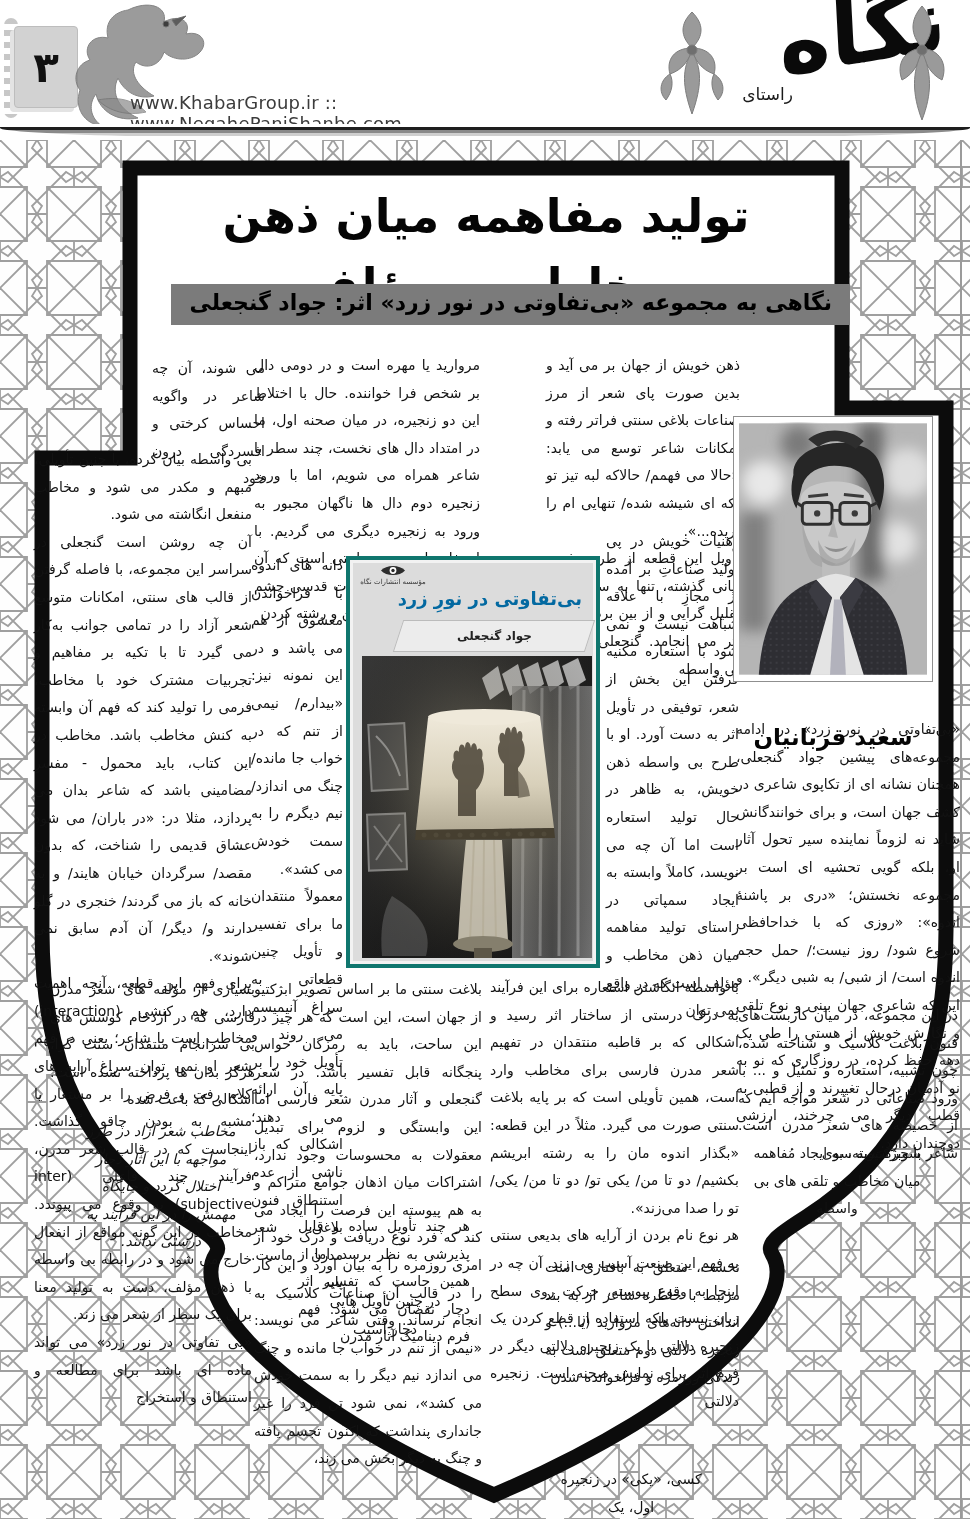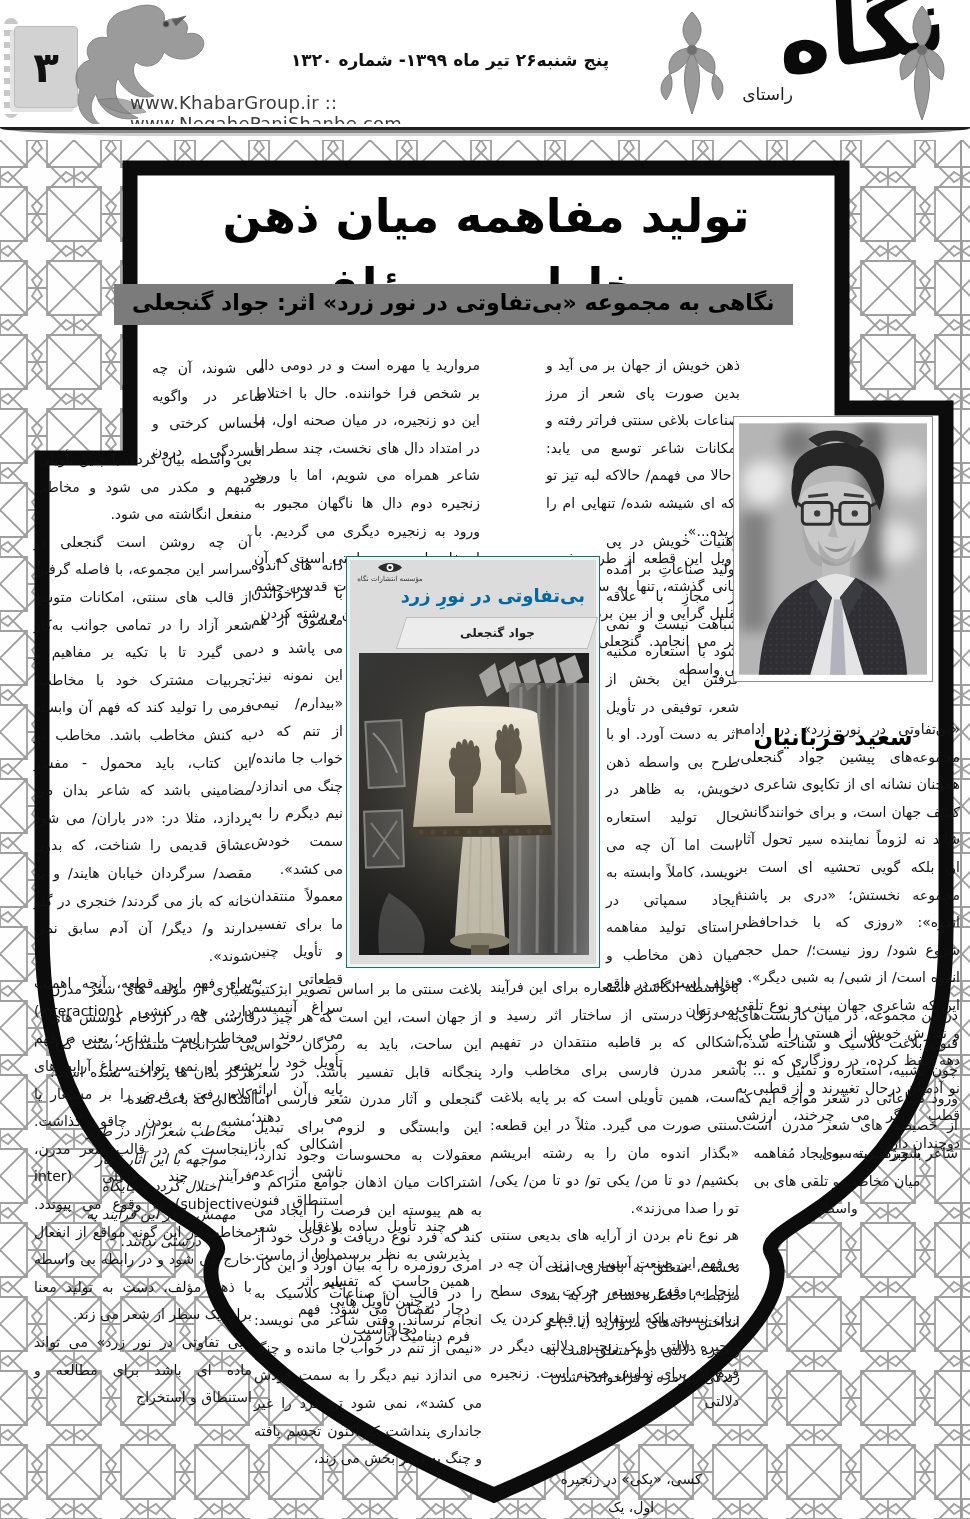--- a/index.html
+++ b/index.html
@@ -158,7 +158,6 @@
     </g>
   </svg>
 
-  <div class="abs dateline">پنج شنبه۲۶ تیر ماه ۱۳۹۹- شماره ۱۳۲۰</div>
   <div class="abs urls">www.KhabarGroup.ir ::  www.NegahePanjShanbe.com</div>
 
   <svg class="abs ornaments" viewBox="0 0 120 110" xmlns="http://www.w3.org/2000/svg">

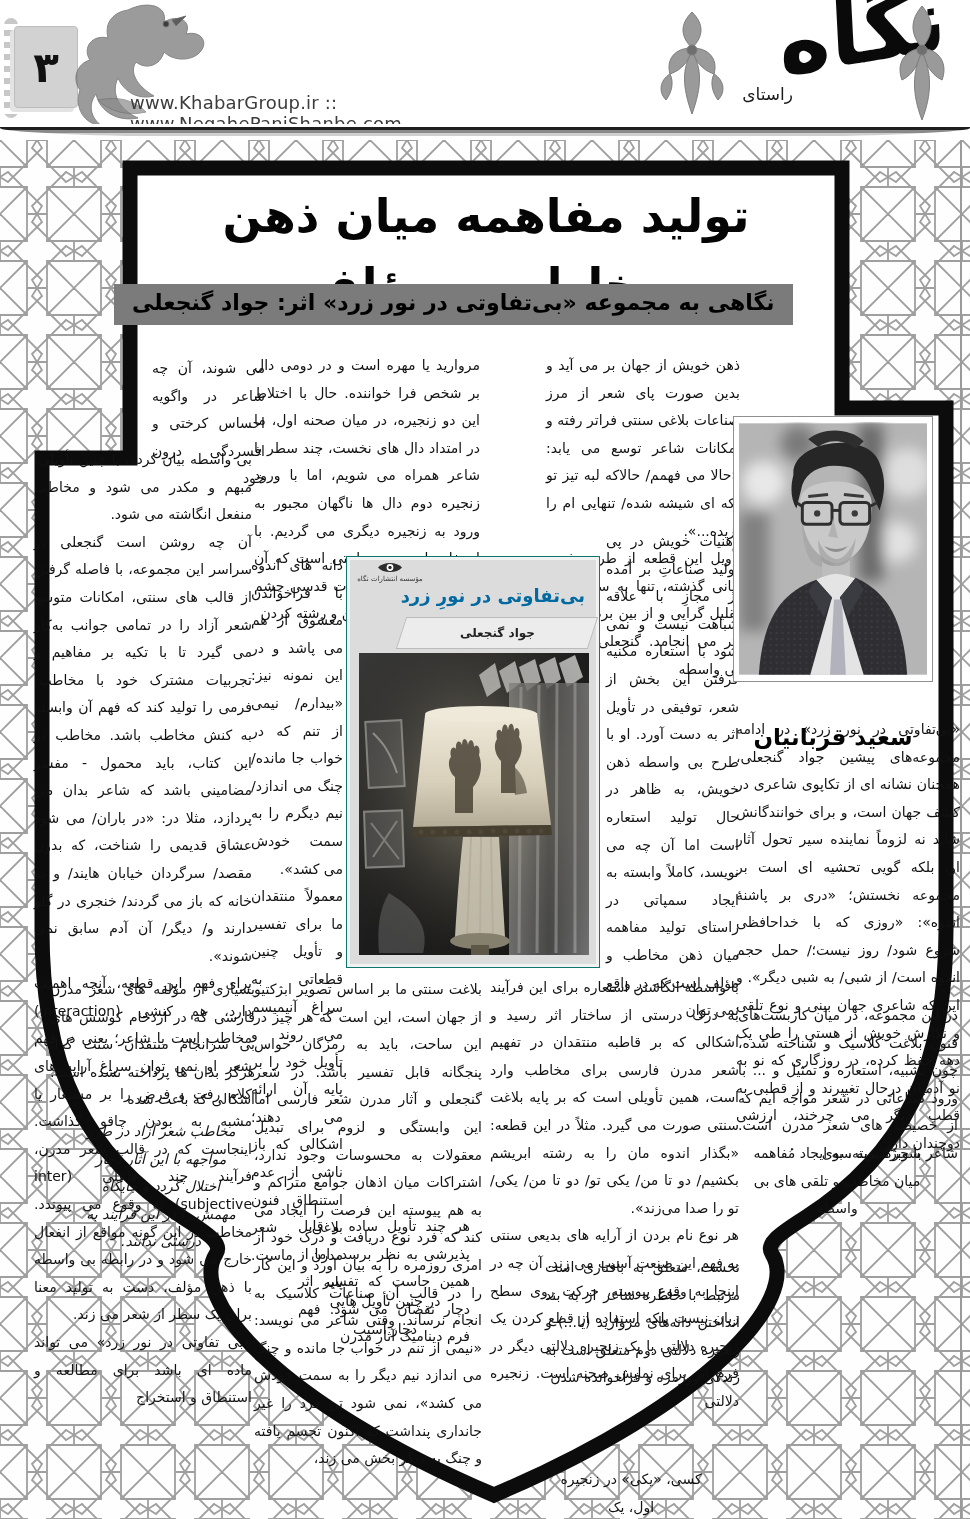--- a/index.html
+++ b/index.html
@@ -48,7 +48,7 @@
   .content{z-index:5;}
   .title{left:130px;top:182px;width:712px;text-align:center;direction:rtl;
     font-size:46px;font-weight:bold;color:#050505;line-height:1.5;}
-  .subtitle-wrap{left:114px;top:284px;width:712px;text-align:left;direction:rtl;}
+  .subtitle-wrap{left:138px;top:284px;width:712px;text-align:right;direction:rtl;}
   .subtitle{display:inline-block;background:#7b7b7b;color:#000;
     font-size:22px;font-weight:bold;padding:5px 18px 7px;line-height:1.3;}
 

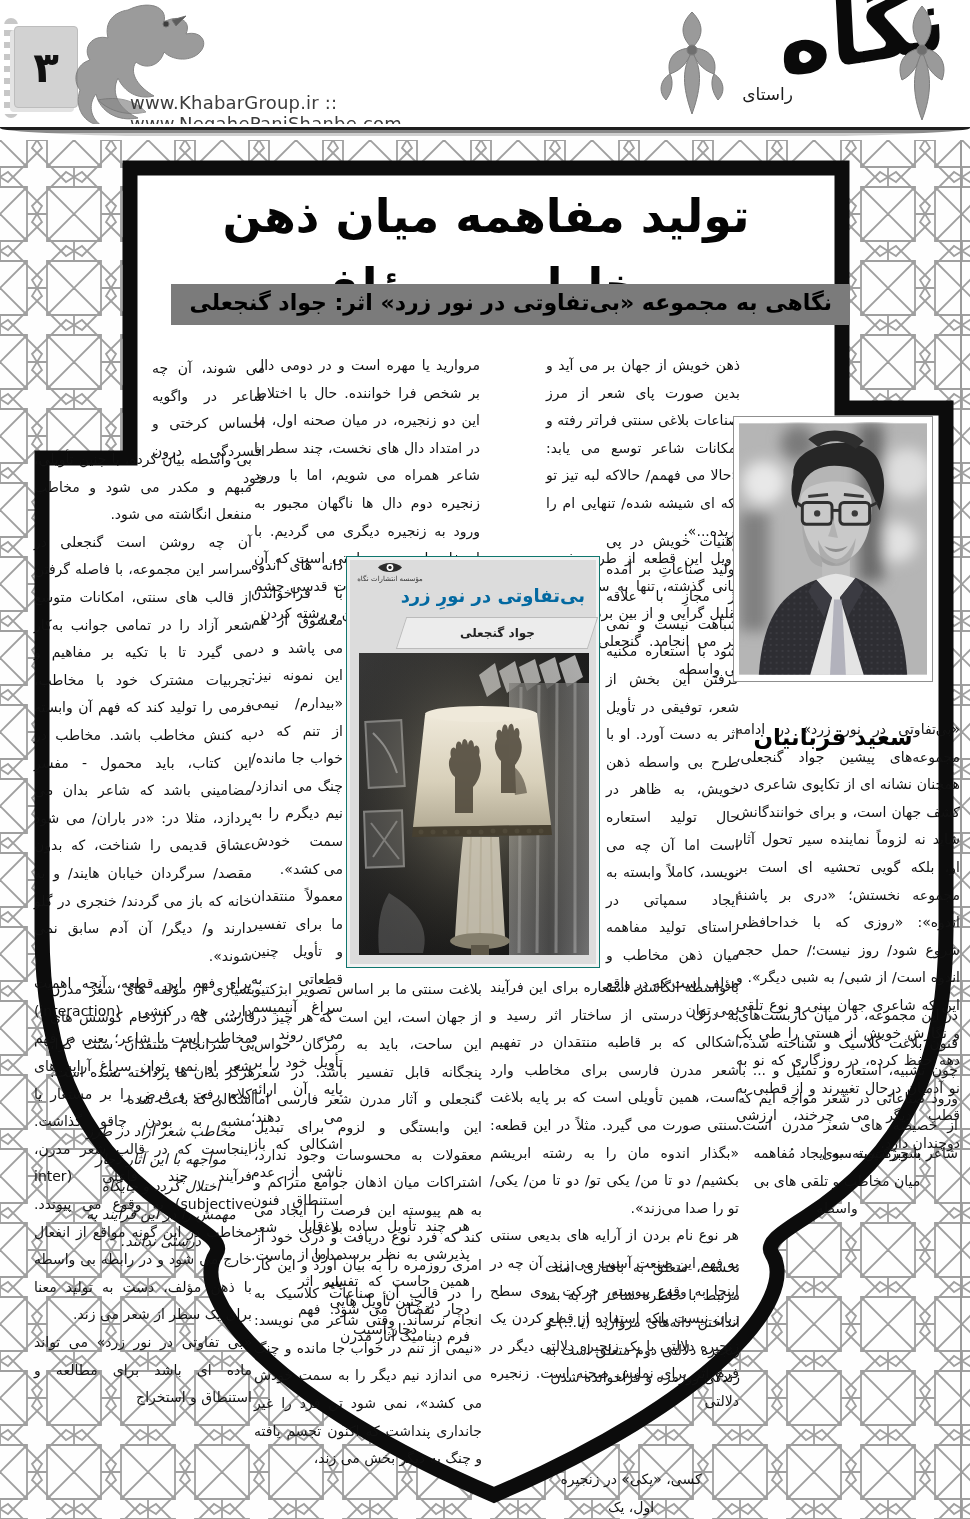--- a/index.html
+++ b/index.html
@@ -86,7 +86,7 @@
 
   
   .cover{left:346px;top:556px;width:254px;height:412px;background:#dcdcdc;
-    border:1px solid #0f766e;box-sizing:border-box;box-shadow:0 0 0 3px #f2f2f2 inset;}
+    border:4px solid #0f766e;box-sizing:border-box;box-shadow:0 0 0 3px #f2f2f2 inset;}
   .cover-publisher{position:absolute;left:8px;top:4px;width:70px;direction:rtl;
     text-align:center;font-size:7px;color:#333;}
   .cover-eye{display:block;margin:0 auto 1px;}

